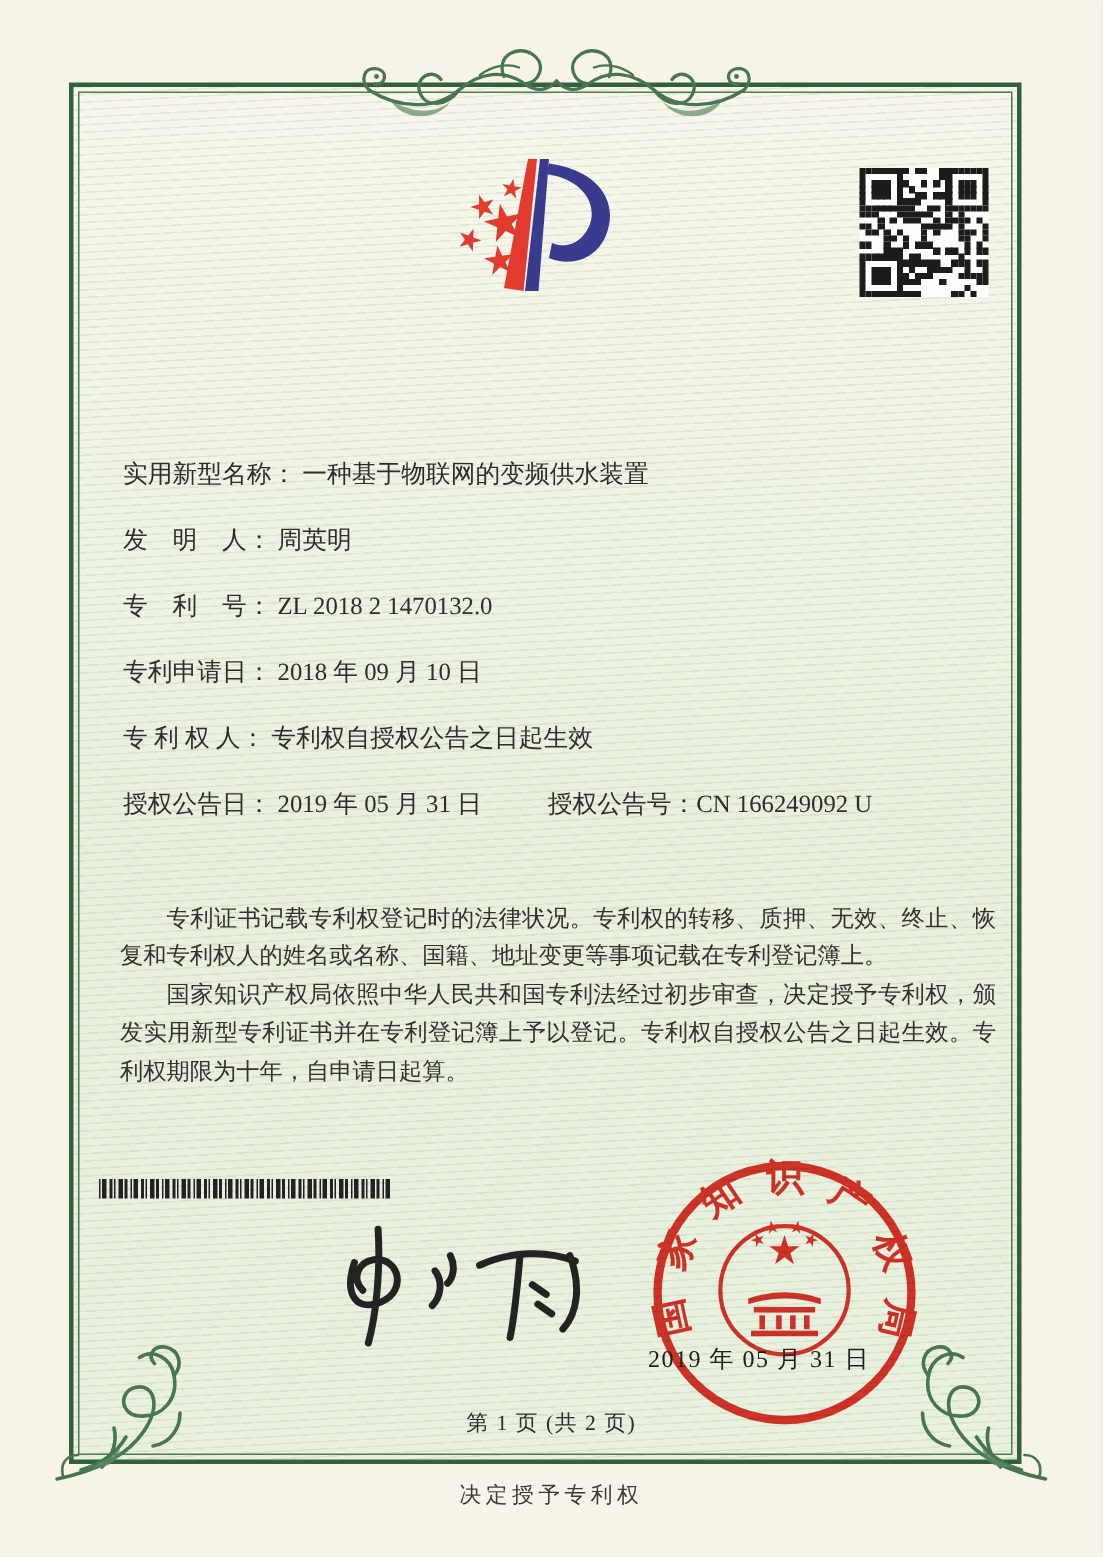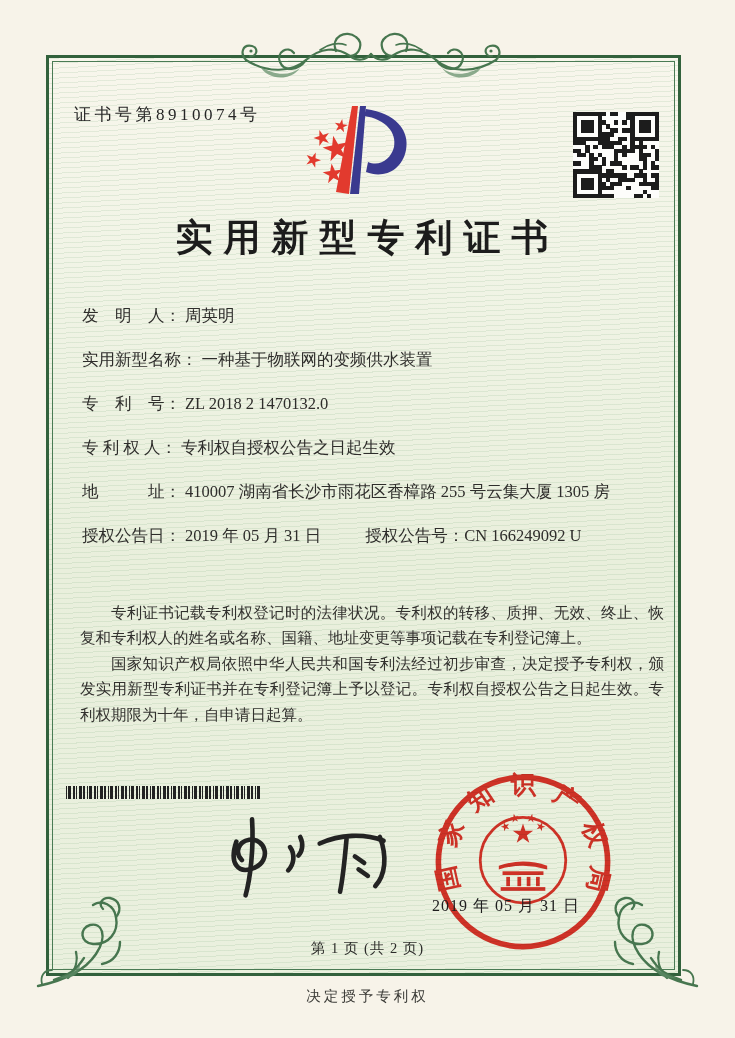--- a/index.html
+++ b/index.html
@@ -85,7 +85,6 @@
     <use href="#cornerOrn" transform="translate(110,0) scale(-1,1)"></use>
   </svg>
 
-  <div class="certno">证书号第8910074号</div>
 
   <svg style="position:absolute;left:288px;top:96px" width="152" height="112" viewBox="0 0 152 112">
     <g fill="#e23a2e">

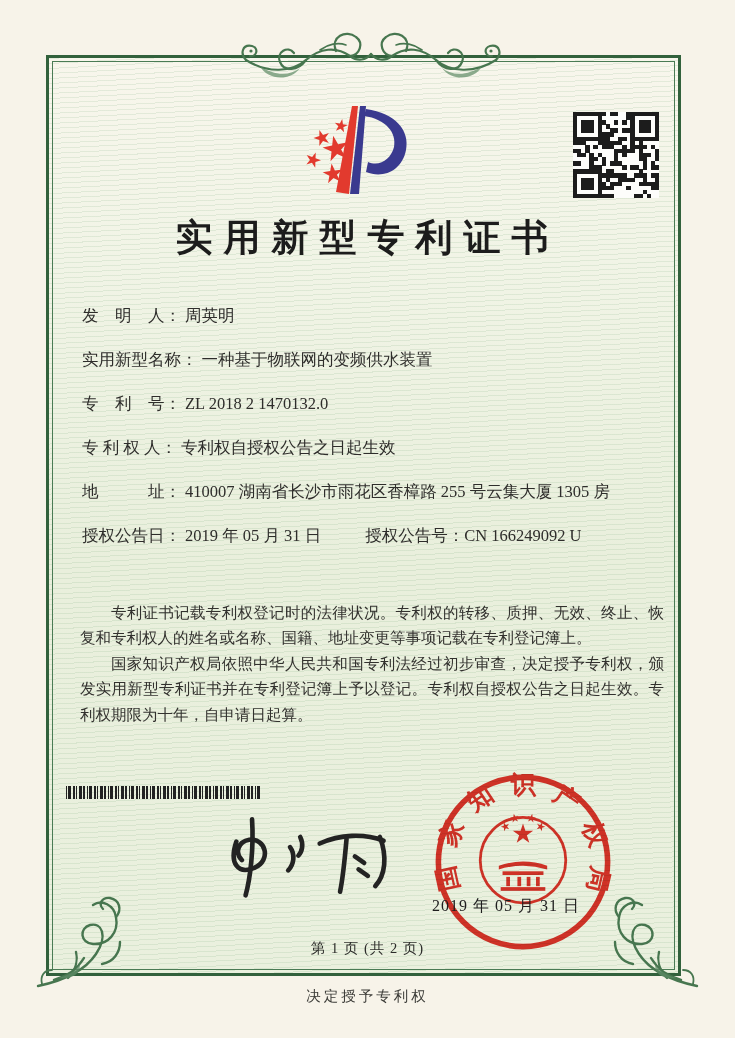--- a/index.html
+++ b/index.html
@@ -333,7 +333,6 @@
       <i style="left:73.71px;top:81.90px;width:4.40px;height:4.40px"></i>
     </div>
 
-  <h1 class="title">实用新型专利证书</h1>
 
   <div class="fields">
     <div class="field">

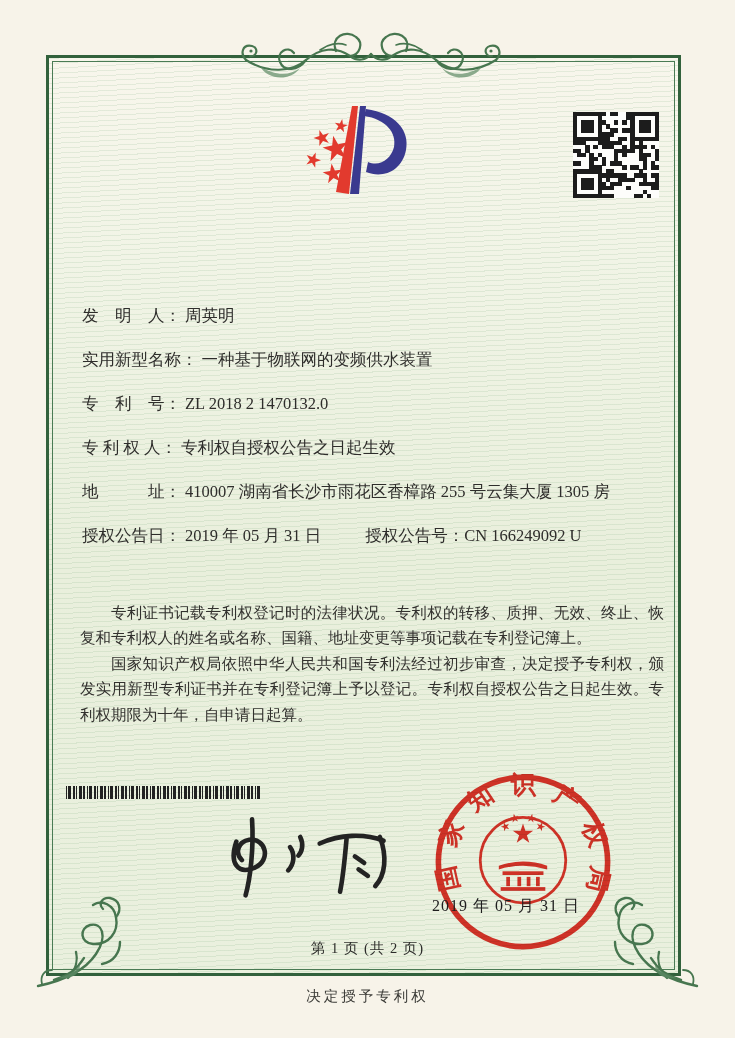--- a/index.html
+++ b/index.html
@@ -336,10 +336,10 @@
 
   <div class="fields">
     <div class="field">
+      <span class="flabel">实用新型名称：</span><span class="fvalue">一种基于物联网的变频供水装置</span>
+    </div>
+    <div class="field">
       <span class="flabel">发　明　人：</span><span class="fvalue">周英明</span>
-    </div>
-    <div class="field">
-      <span class="flabel">实用新型名称：</span><span class="fvalue">一种基于物联网的变频供水装置</span>
     </div>
     <div class="field">
       <span class="flabel">专　利　号：</span><span class="fvalue">ZL 2018 2 1470132.0</span>

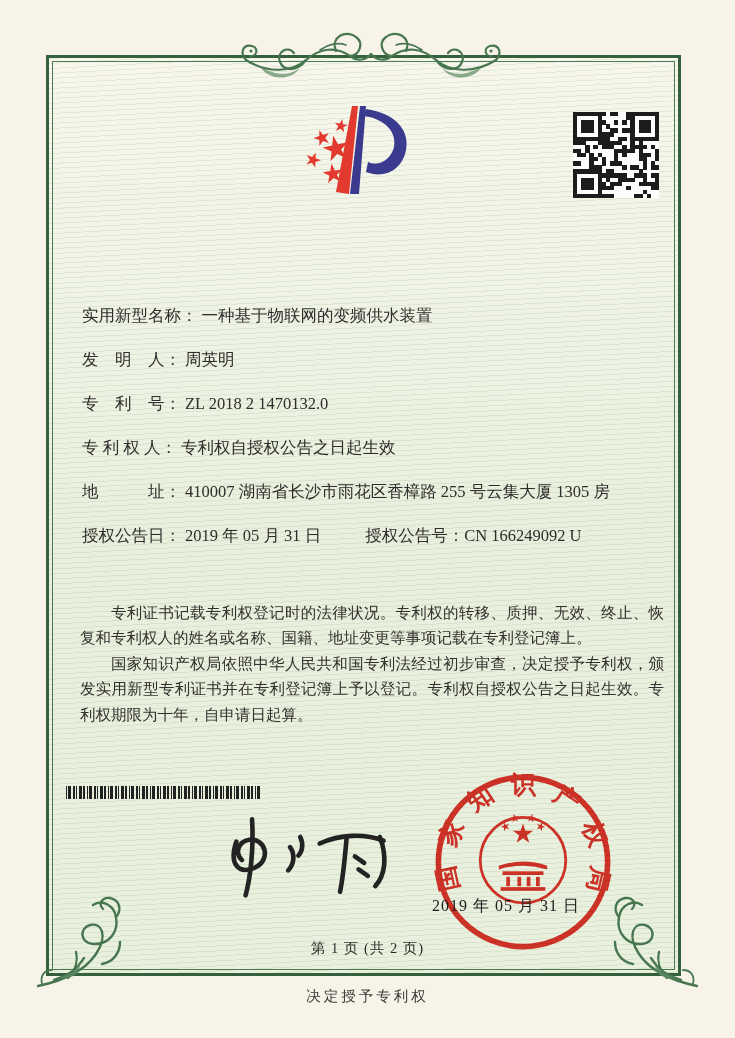--- a/index.html
+++ b/index.html
@@ -345,6 +345,9 @@
       <span class="flabel">专　利　号：</span><span class="fvalue">ZL 2018 2 1470132.0</span>
     </div>
     <div class="field">
+      <span class="flabel">专利申请日：</span><span class="fvalue">2018 年 09 月 10 日</span>
+    </div>
+    <div class="field">
       <span class="flabel">专 利 权 人：</span><span class="fvalue">专利权自授权公告之日起生效</span>
     </div>
     <div class="field">

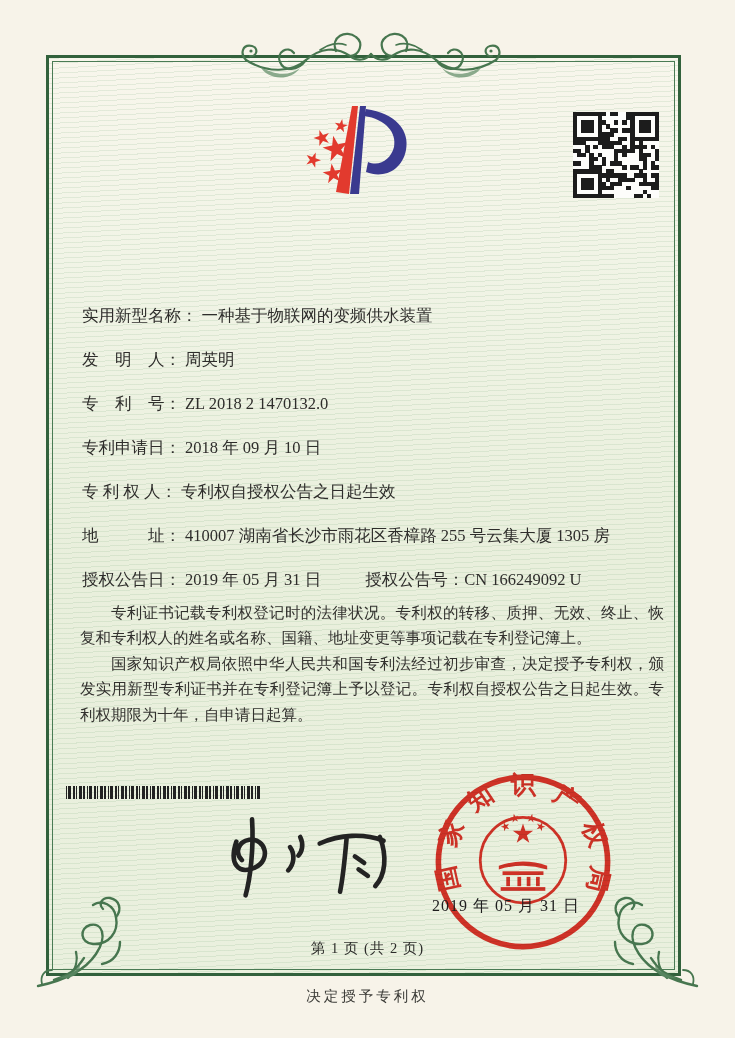--- a/index.html
+++ b/index.html
@@ -350,9 +350,6 @@
     <div class="field">
       <span class="flabel">专 利 权 人：</span><span class="fvalue">专利权自授权公告之日起生效</span>
     </div>
-    <div class="field">
-      <span class="flabel">地　　　址：</span><span class="fvalue">410007 湖南省长沙市雨花区香樟路 255 号云集大厦 1305 房</span>
-    </div>
     <div class="field grant">
       <span class="flabel">授权公告日：</span><span>2019 年 05 月 31 日</span><span class="gsep"></span><span>授权公告号：</span><span>CN 166249092 U</span>
     </div>

